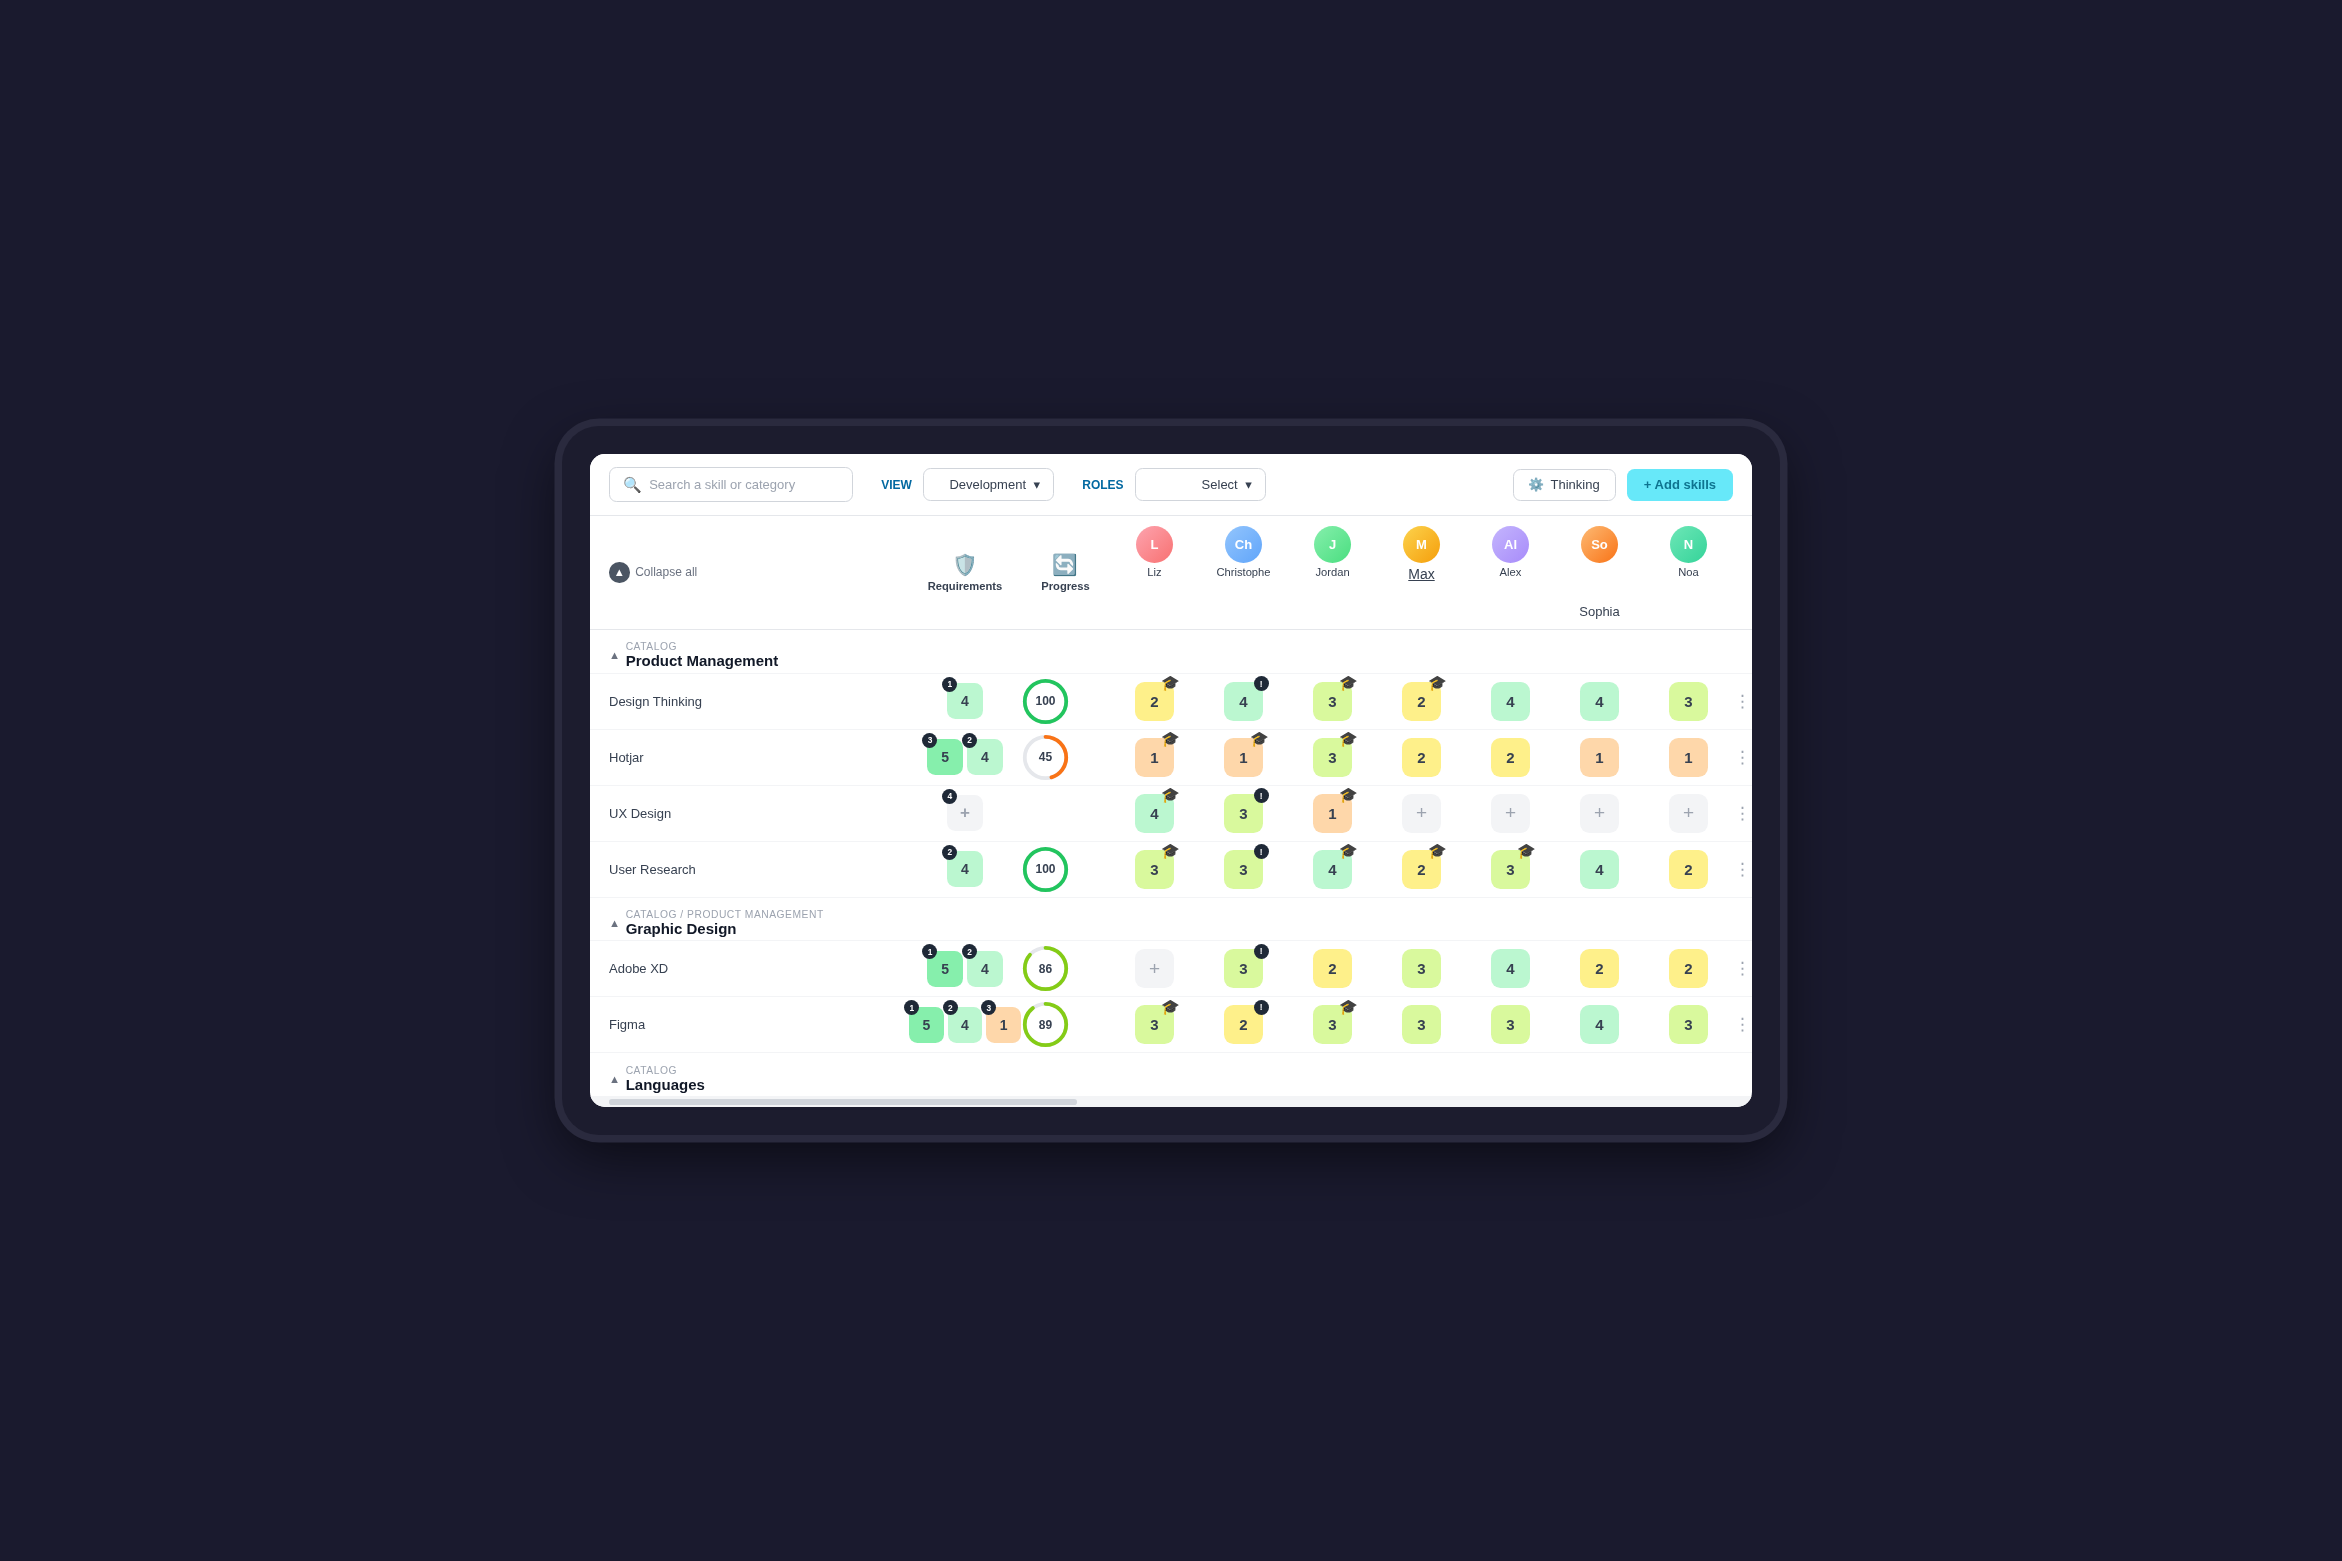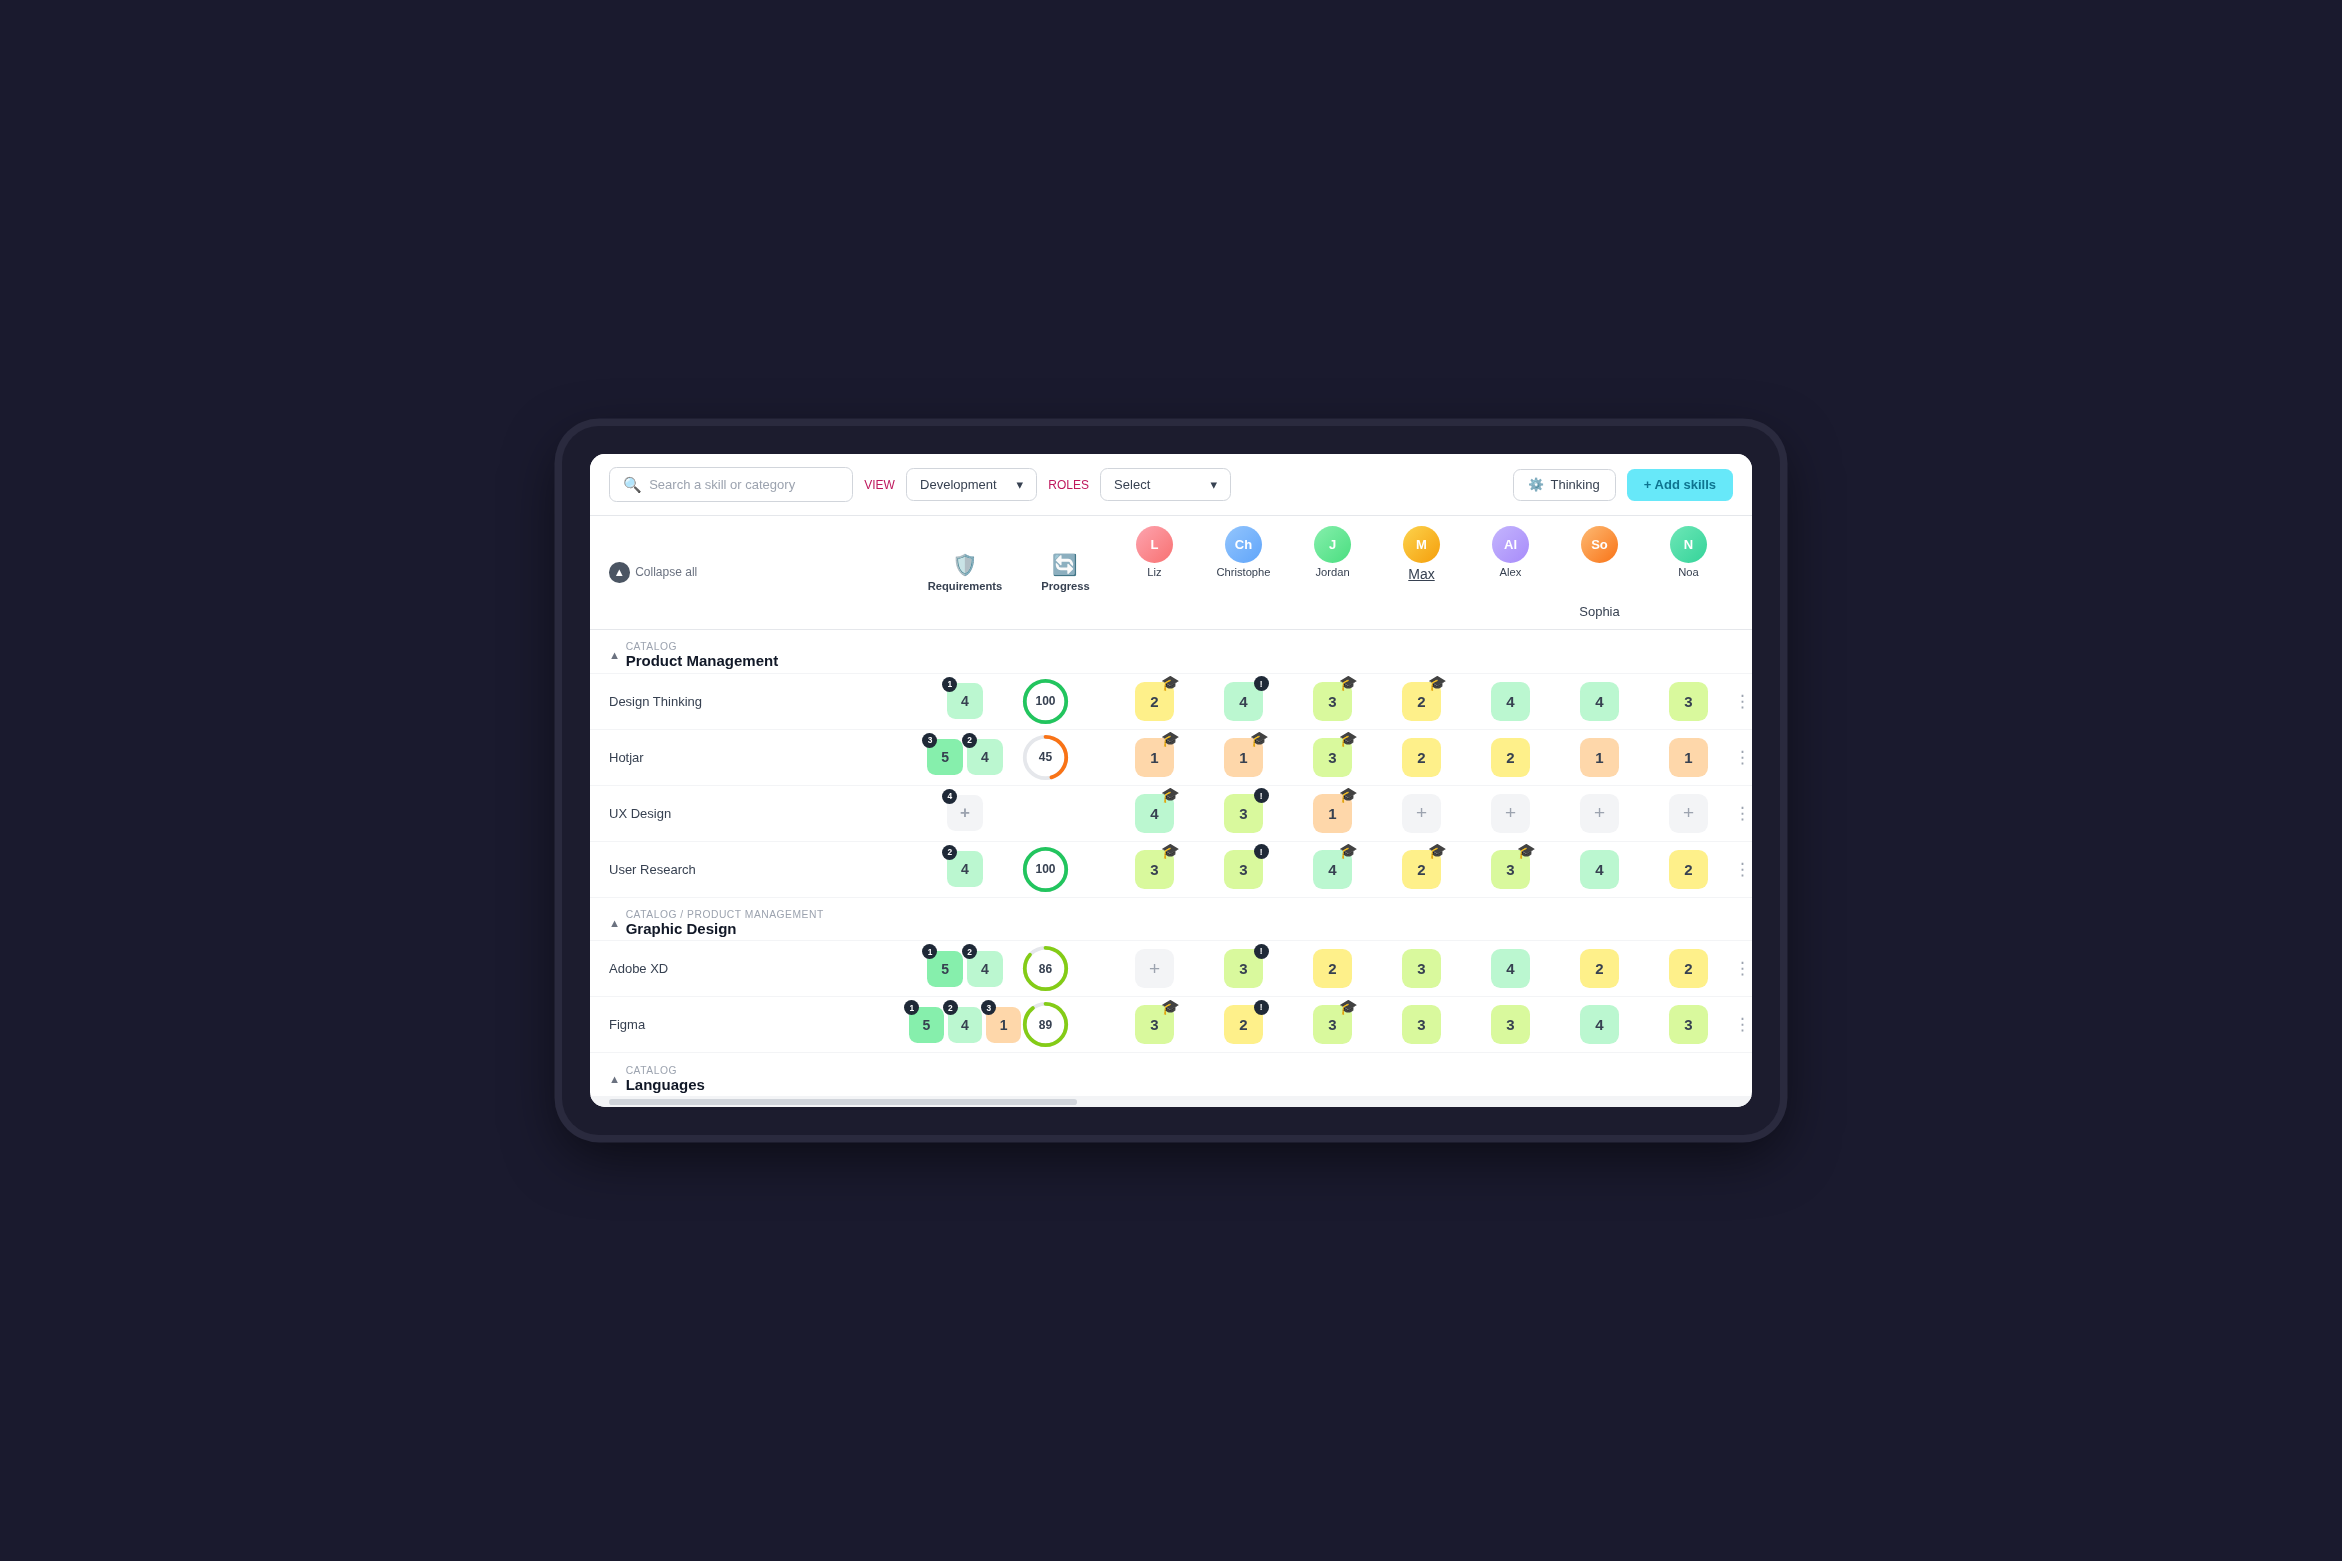--- a/index.html
+++ b/index.html
@@ -47,9 +47,9 @@
     .search-icon { color: #9ca3af; font-size: 15px; }
     .toolbar-label {
       font-size: 12px;
-      color: #be185d;
-      font-weight: 400;
-      margin-left: 0;
+      color: #0369a1;
+      font-weight: 700;
+      margin-left: 17px;
     }
     .dropdown {
       display: flex;

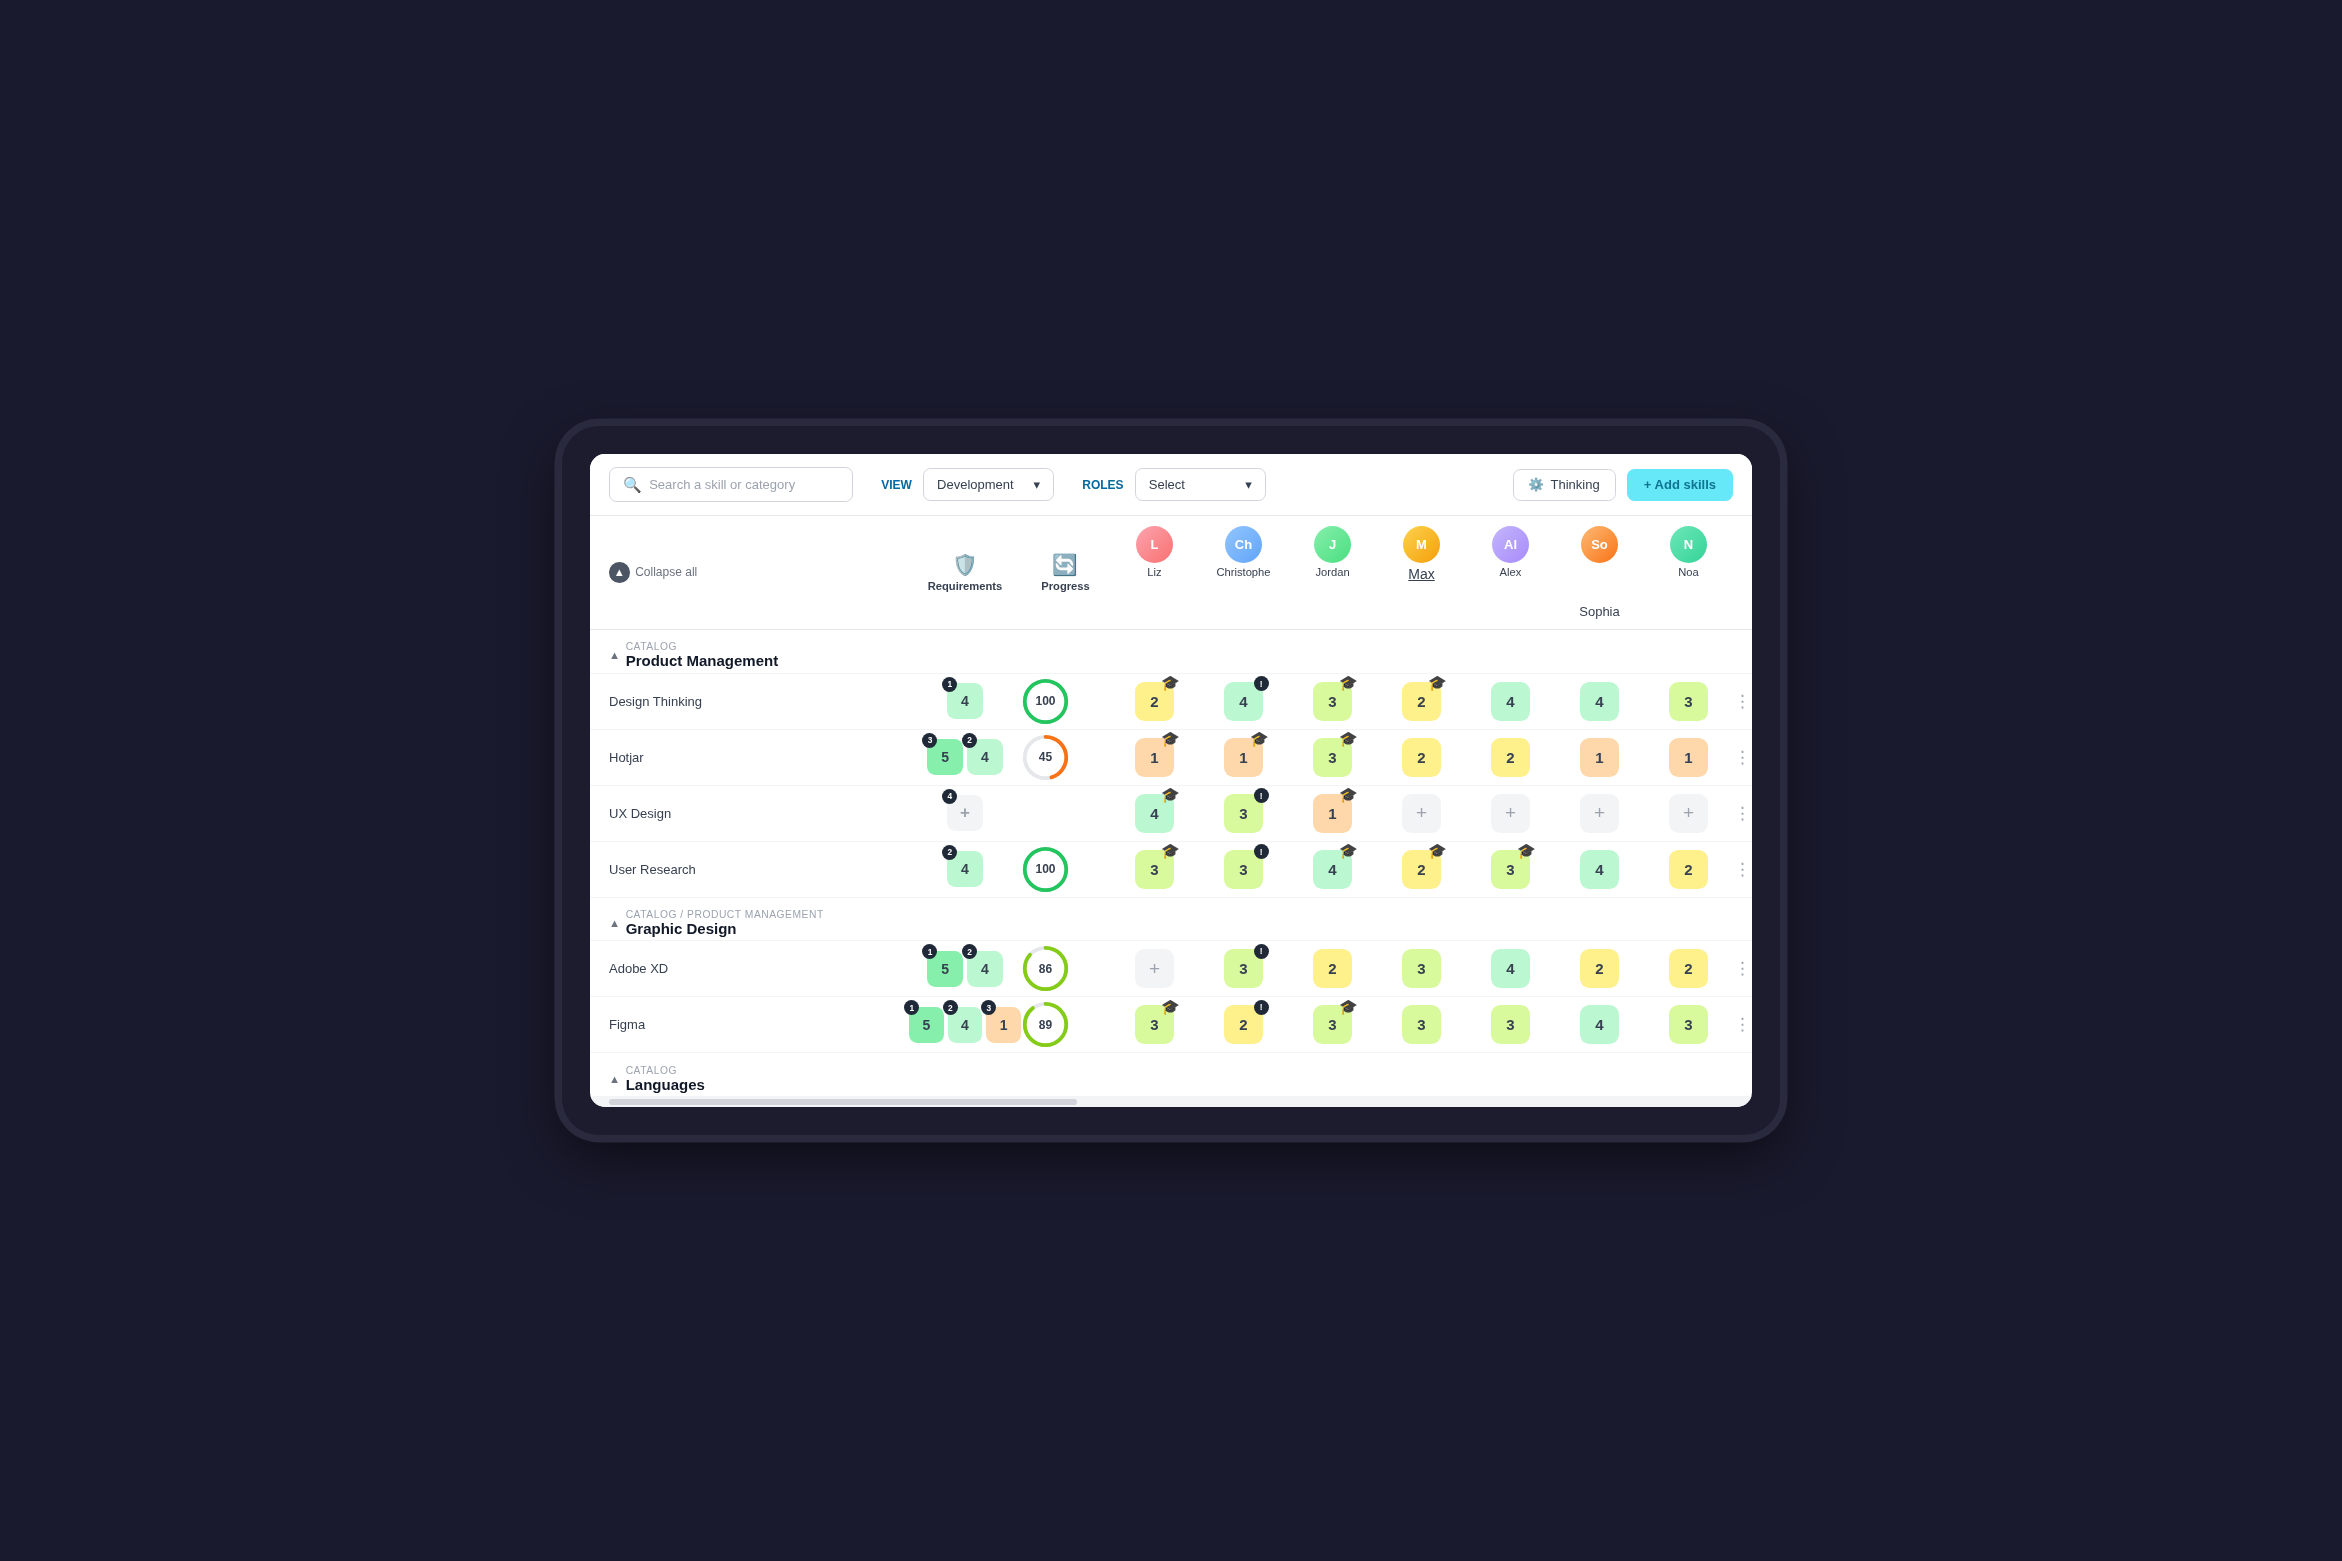--- a/index.html
+++ b/index.html
@@ -62,7 +62,7 @@
       color: #374151;
       cursor: pointer;
       min-width: 131px;
-      justify-content: space-between;
+      justify-content: flex-end;
     }
     .configure-btn {
       display: flex;

